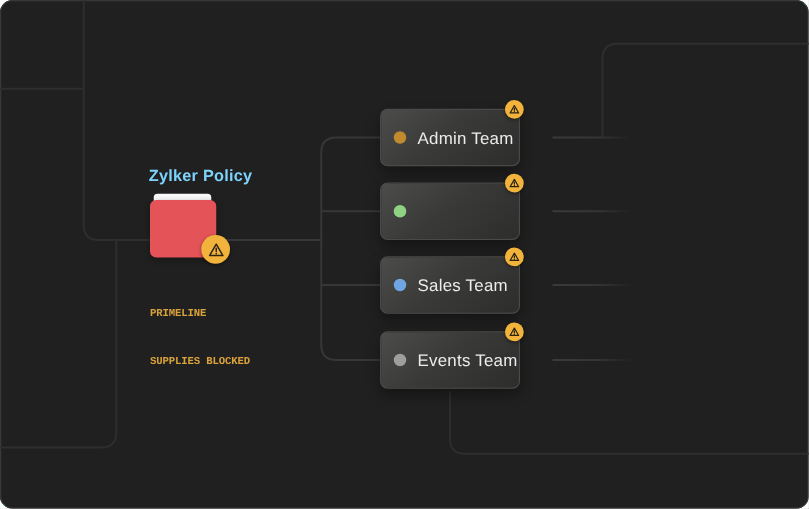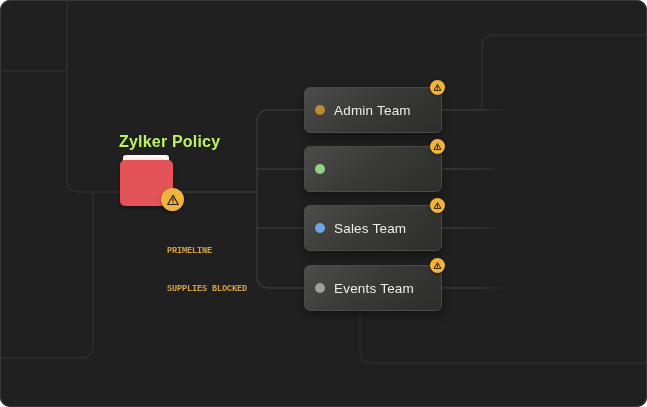--- a/index.html
+++ b/index.html
@@ -43,7 +43,7 @@
   }
   
   .card{
-    position:absolute;left:304px;width:138px;height:46px;z-index:3;
+    position:absolute;left:304px;width:112px;height:46px;z-index:3;
     border-radius:6px;
     background:linear-gradient(140deg,#4c4c4a 0%,#3a3a39 45%,#2d2d2c 100%);
     border:1px solid #4a4a48;

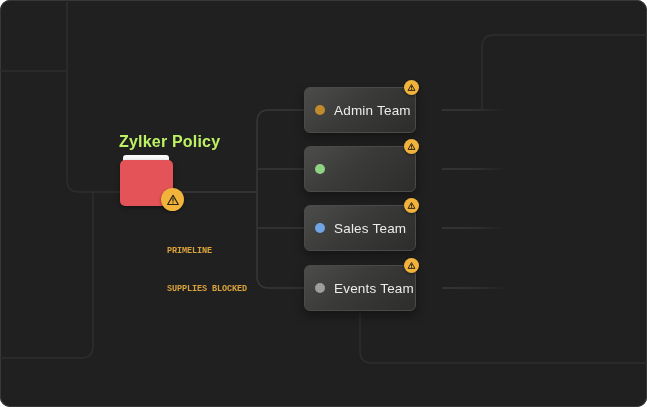--- a/index.html
+++ b/index.html
@@ -16,7 +16,7 @@
   
   .root-title{
     position:absolute;left:119px;top:133px;z-index:3;
-    font-size:16px;font-weight:600;color:#bef264;letter-spacing:.2px;
+    font-size:13px;font-weight:600;color:#7dd3fc;letter-spacing:.2px;
   }
   .folder{position:absolute;left:120px;top:155px;width:77px;height:58px;z-index:3;}
   .folder-tab{

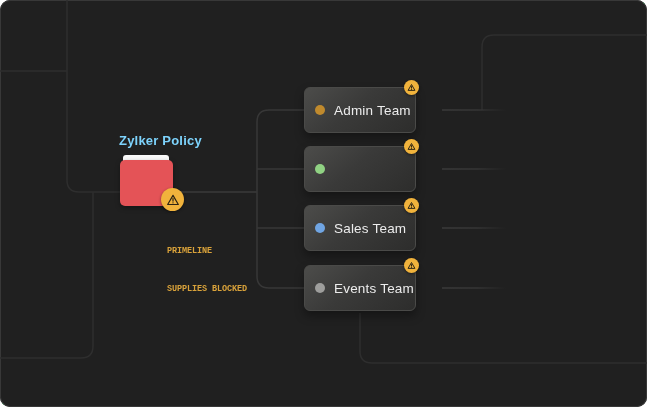--- a/index.html
+++ b/index.html
@@ -39,7 +39,7 @@
     position:absolute;left:120px;top:220px;z-index:3;
     font-family:"Liberation Mono", monospace;
     font-weight:bold;font-size:8.5px;letter-spacing:-.1px;
-    line-height:12.5px;white-space:pre;margin-left:47px;
+    line-height:12.5px;white-space:pre;
   }
   
   .card{

